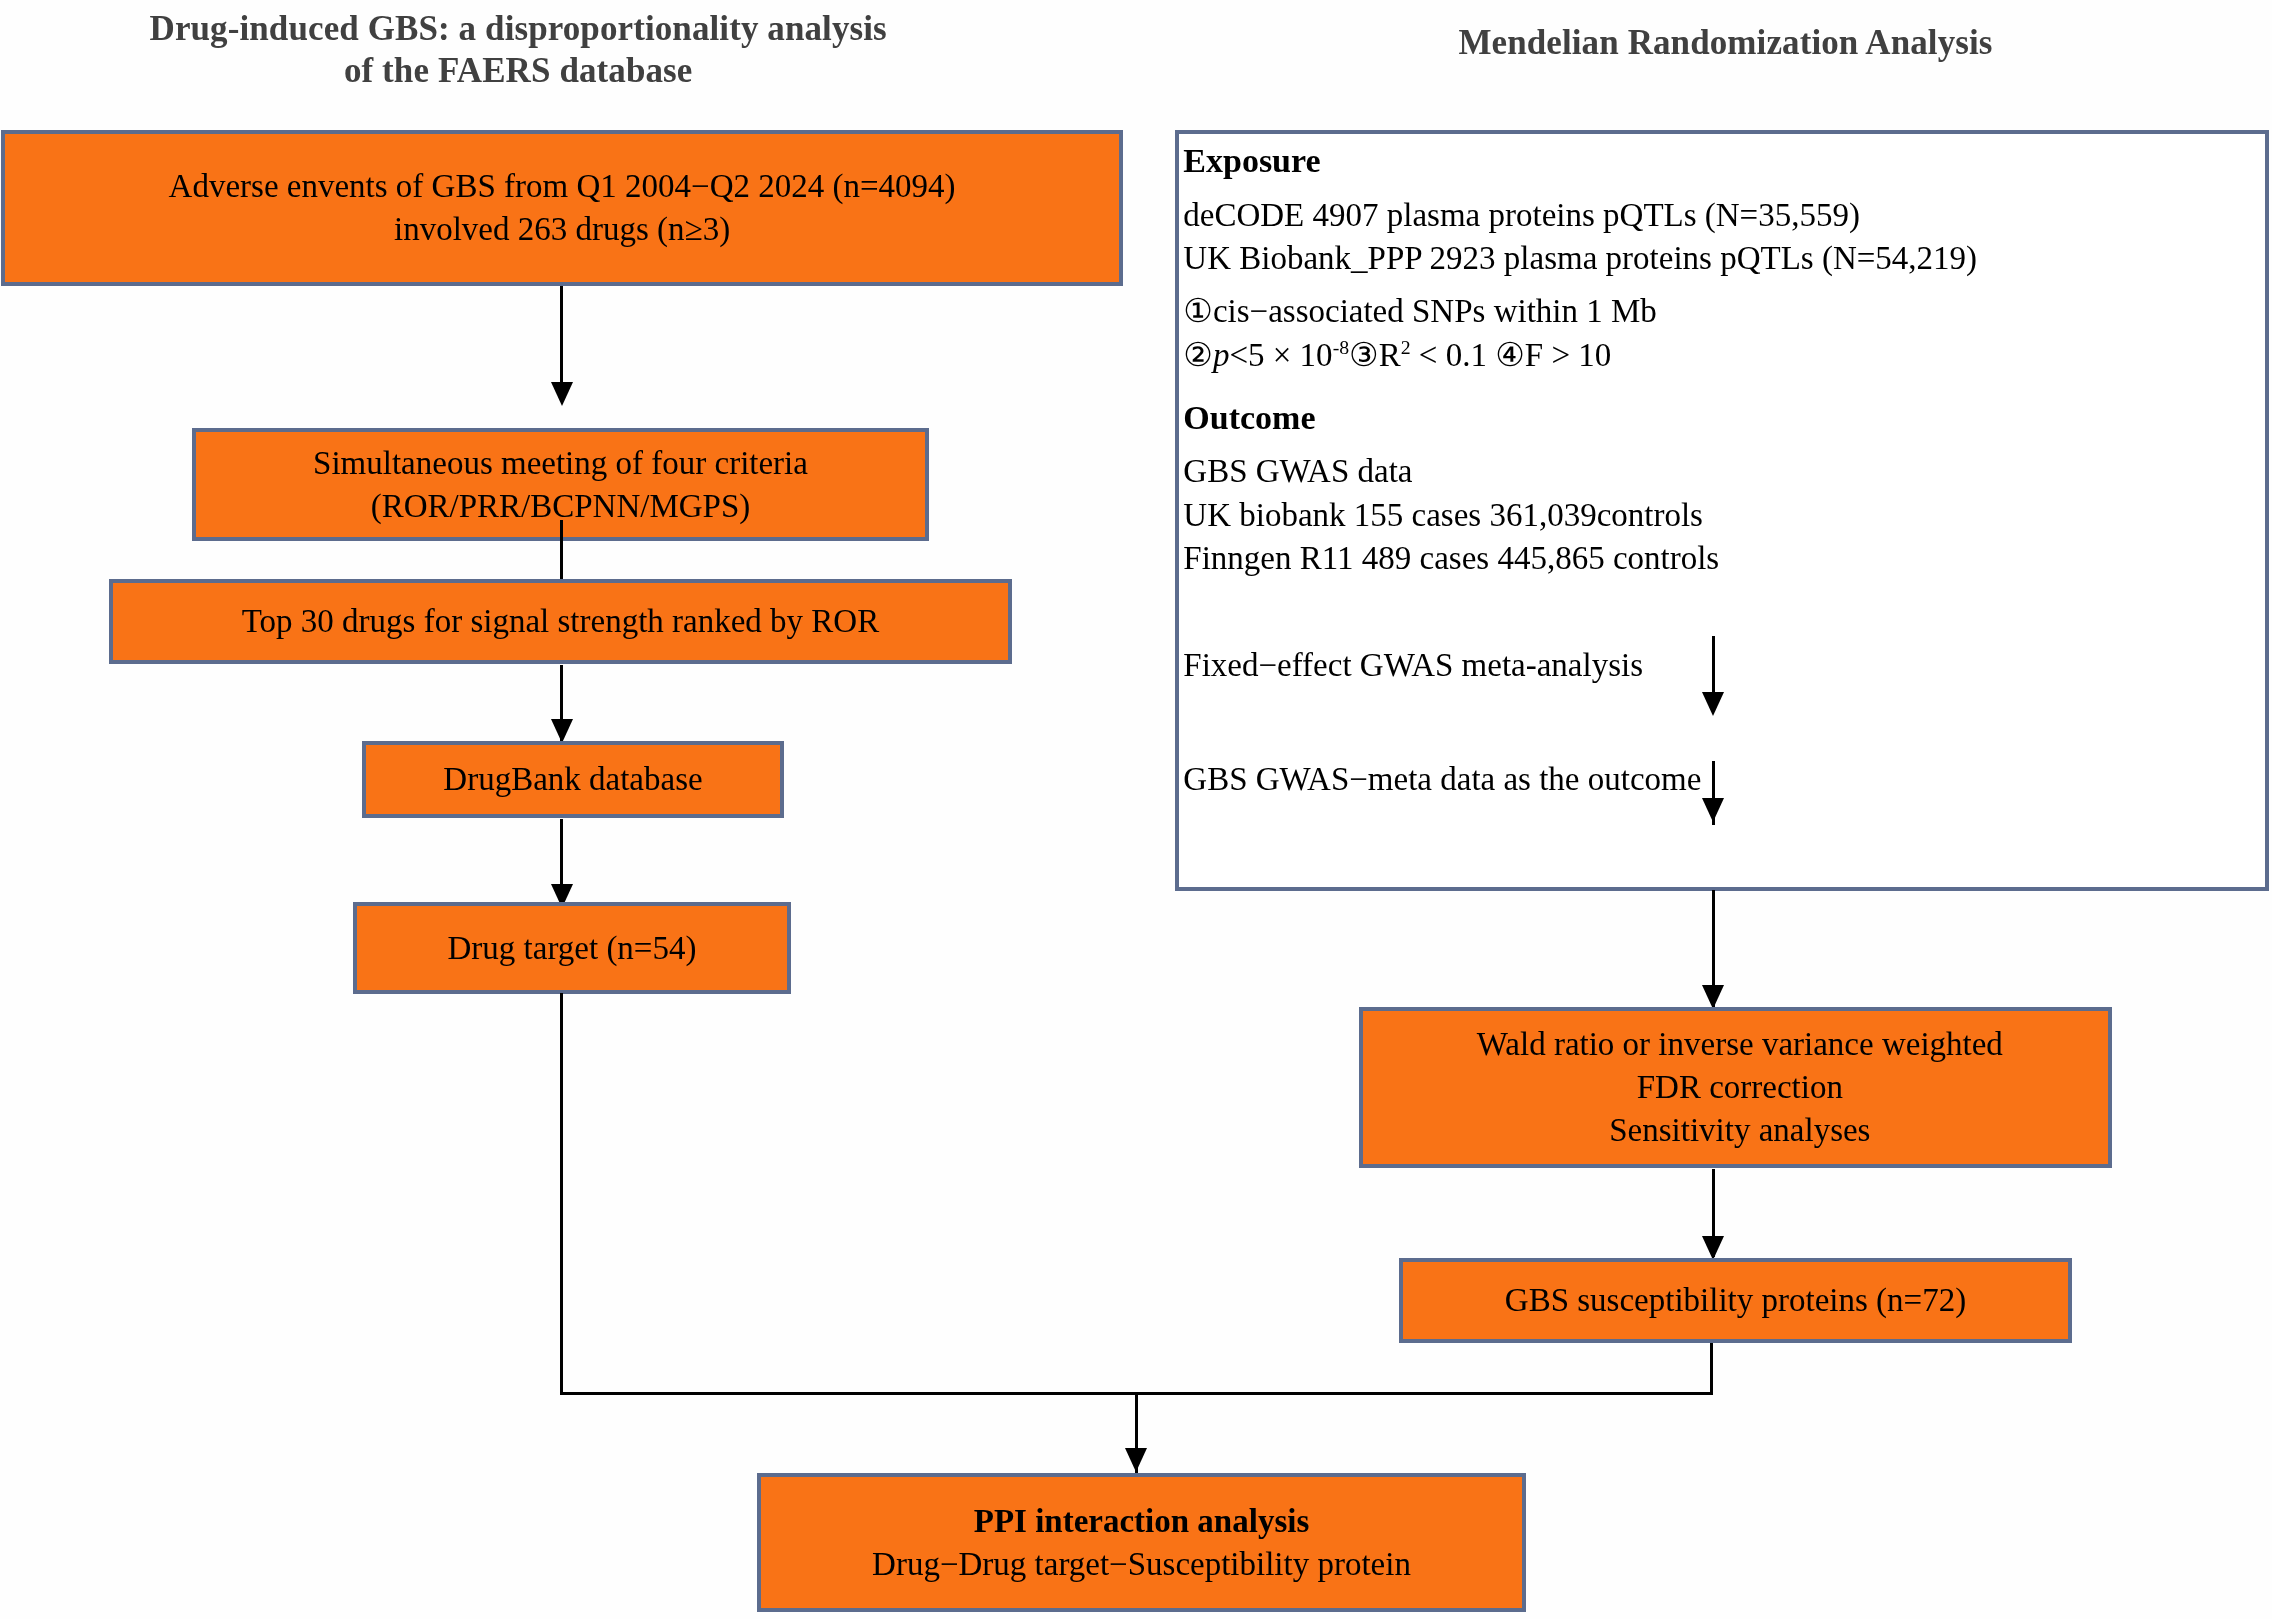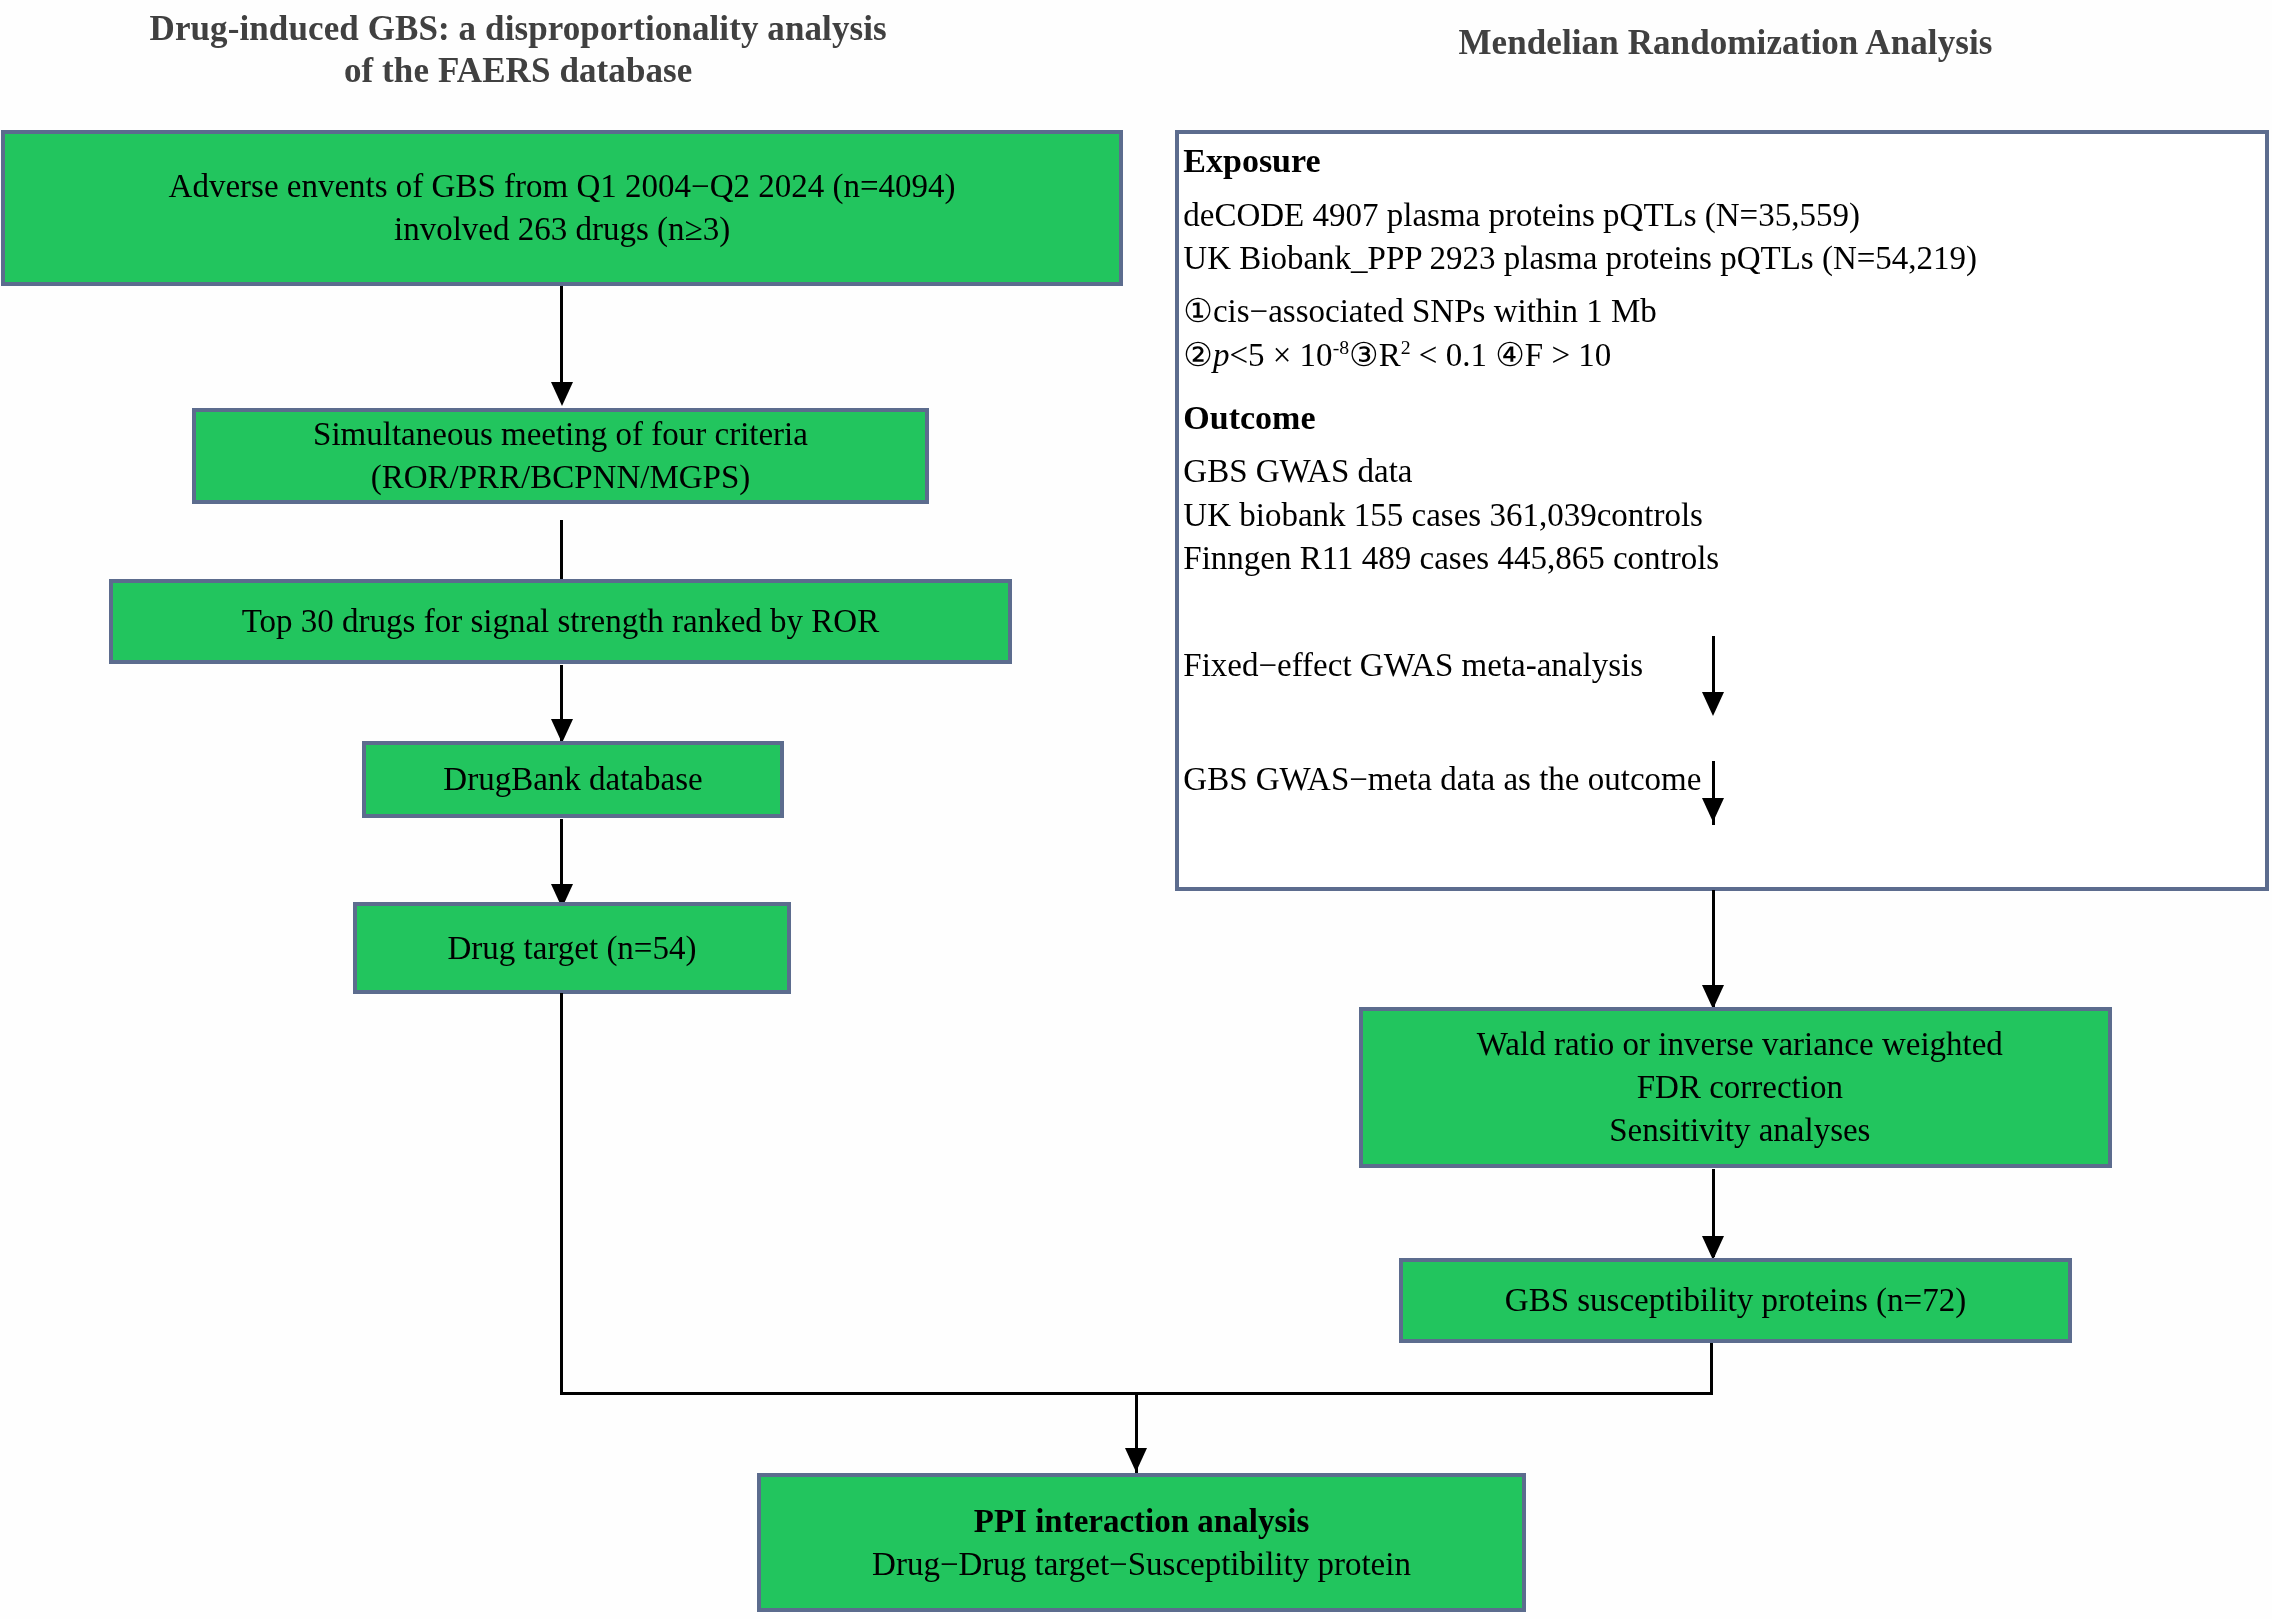--- a/index.html
+++ b/index.html
@@ -33,7 +33,7 @@
   .node {
     position: absolute;
     box-sizing: border-box;
-    background: #22c55e;
+    background: #f97316;
     border: 4.8px solid #5c6c8e;
     display: flex;
     flex-direction: column;

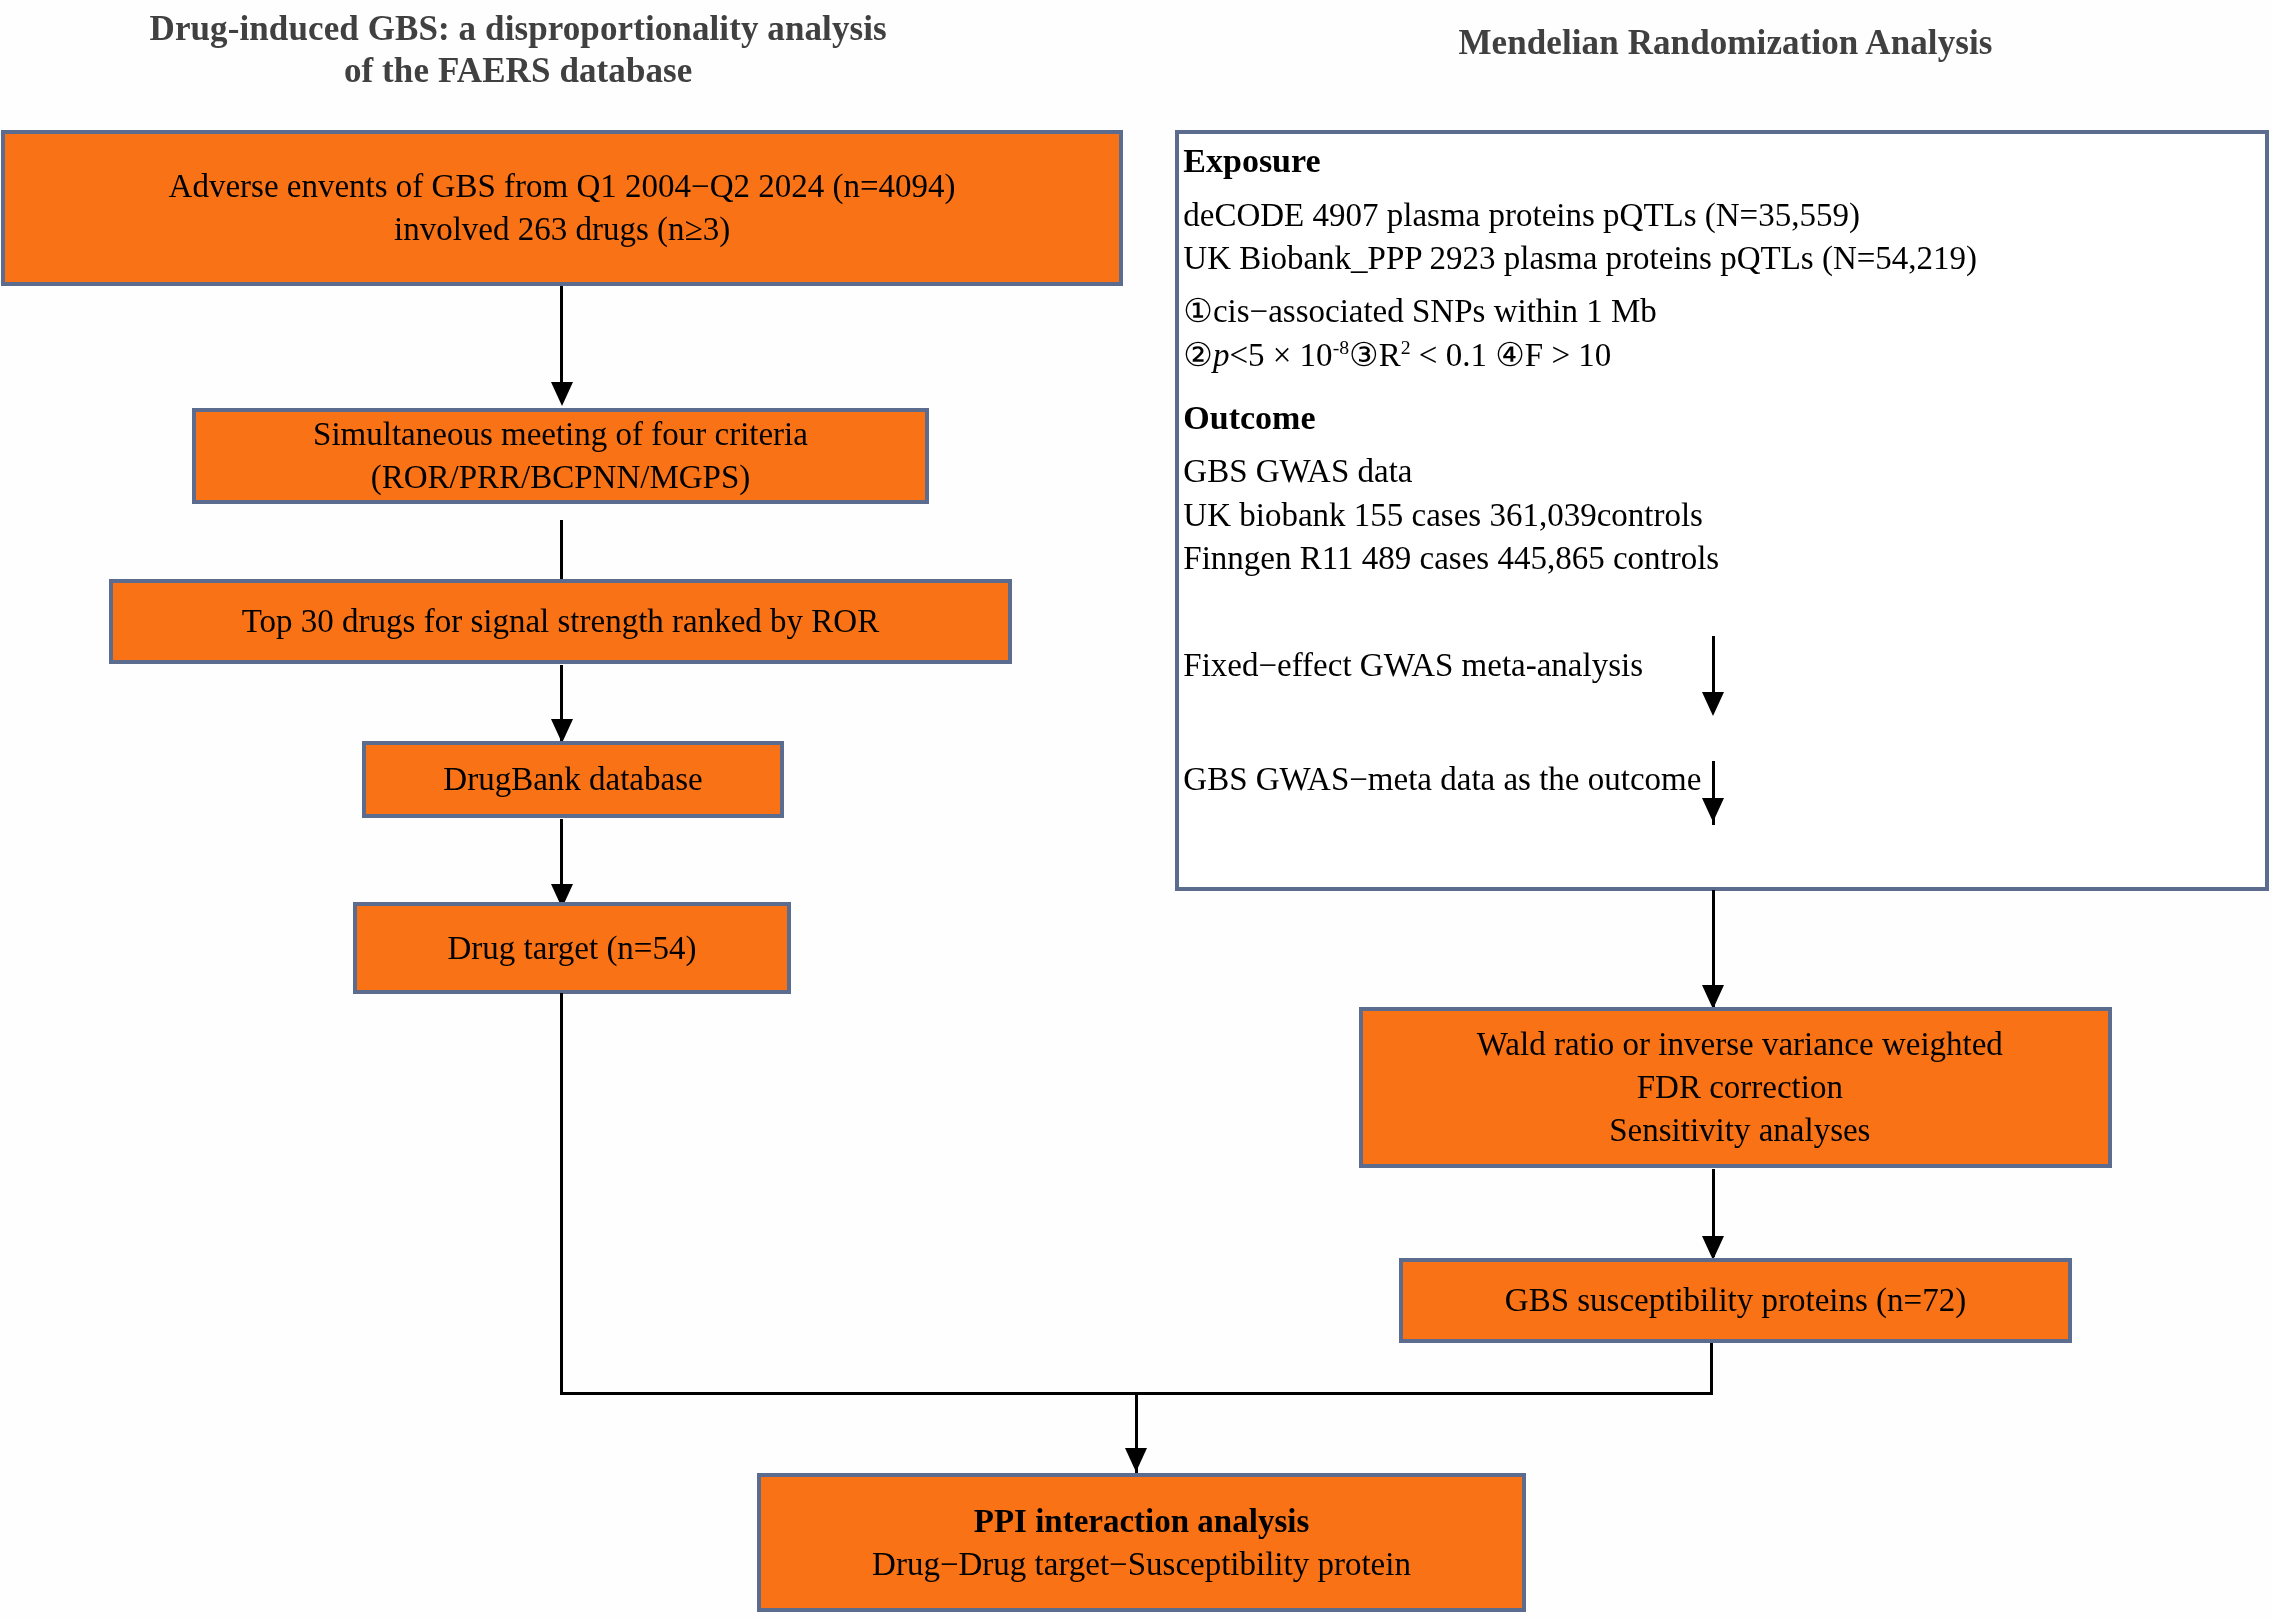--- a/index.html
+++ b/index.html
@@ -113,7 +113,7 @@
   <div class="vline" style="left:560px; top:286px; height:101px;"></div>
   <div class="arrowhead" style="left:551px; top:382px;"></div>
 
-  <div class="node" style="left:192px; top:408px; width:737px; height:96px;">
+  <div class="node" style="left:192px; top:428px; width:737px; height:113px;">
     <span class="line">Simultaneous meeting of four criteria</span>
     <span class="line">(ROR/PRR/BCPNN/MGPS)</span>
   </div>

